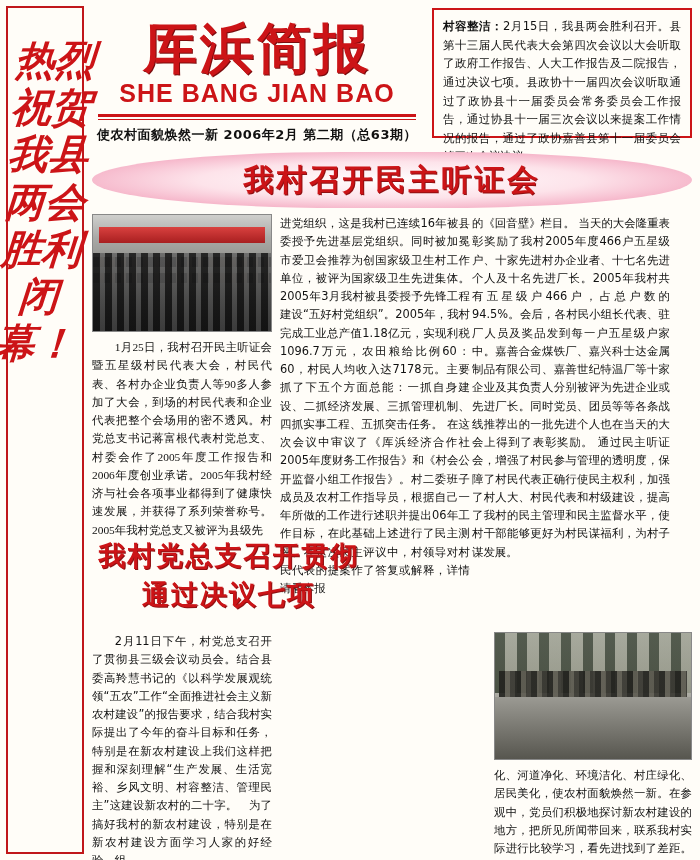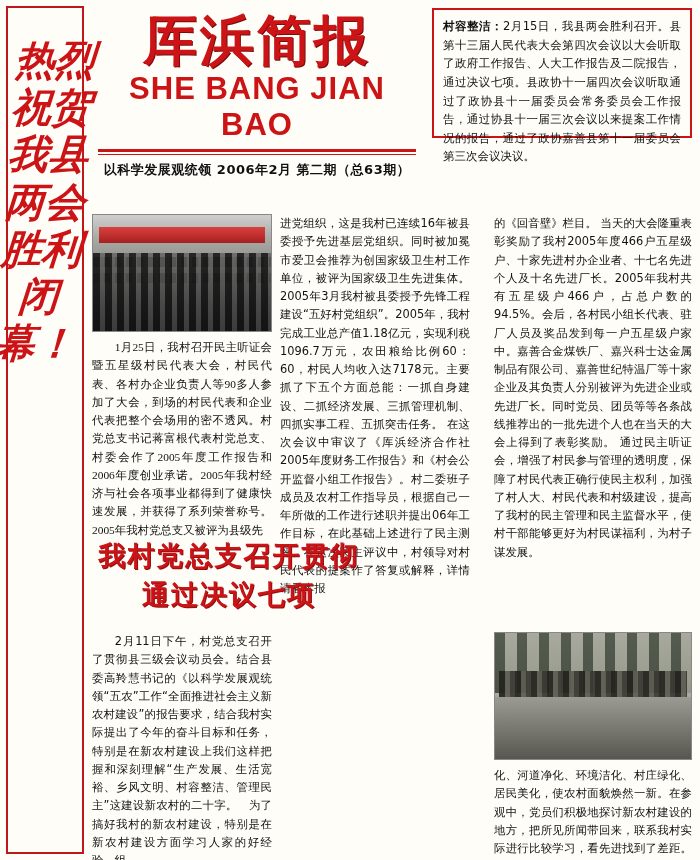--- a/index.html
+++ b/index.html
@@ -66,7 +66,7 @@
     font-size: 54px;
     line-height: 1.05;
     letter-spacing: 3px;
-    margin-top: 4px;
+    margin-top: 12px;
     text-shadow: 1px 1px 0 #7a0c0e;
   }
   .masthead-pinyin {

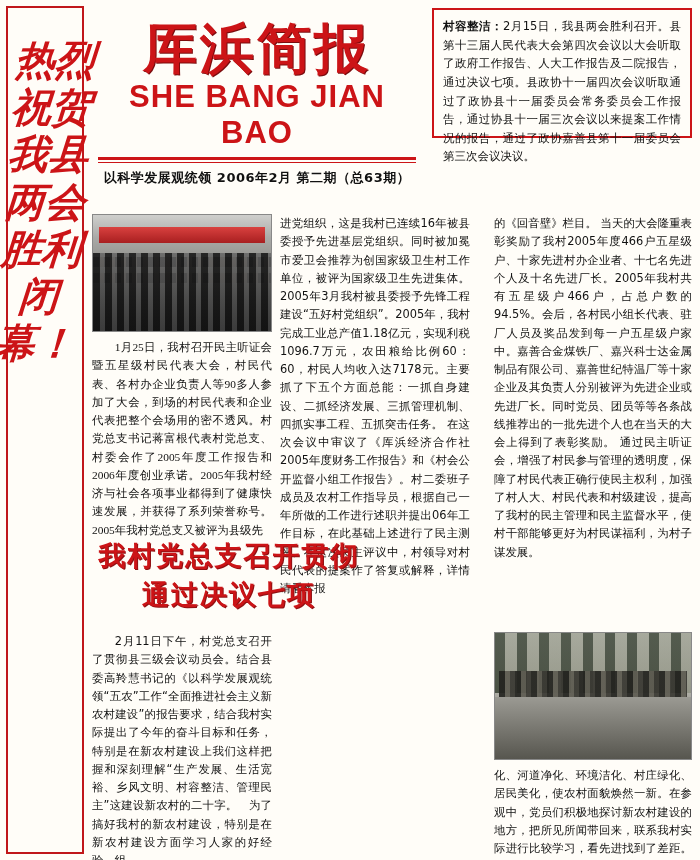--- a/index.html
+++ b/index.html
@@ -74,7 +74,7 @@
     color: #cc1417;
     font-family: "Liberation Sans", sans-serif;
     font-weight: bold;
-    font-size: 31px;
+    font-size: 25px;
     letter-spacing: 1px;
     margin-top: 2px;
   }

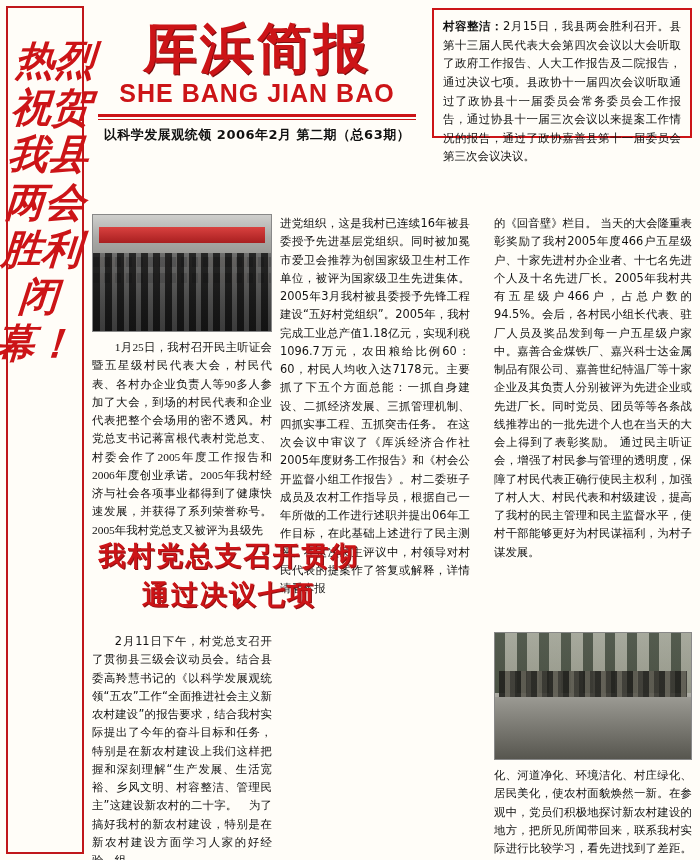--- a/index.html
+++ b/index.html
@@ -278,7 +278,7 @@
     <div class="masthead-pinyin">SHE BANG JIAN BAO</div>
     <div class="masthead-rule"></div>
     <div class="masthead-rule2"></div>
-    <div class="masthead-sub">以科学发展观统领  2006年2月  第二期（总63期）</div>
+    <div class="masthead-sub">使农村面貌焕然一新  2006年2月  第二期（总63期）</div>
   </div>
 
   <div class="briefing-box">

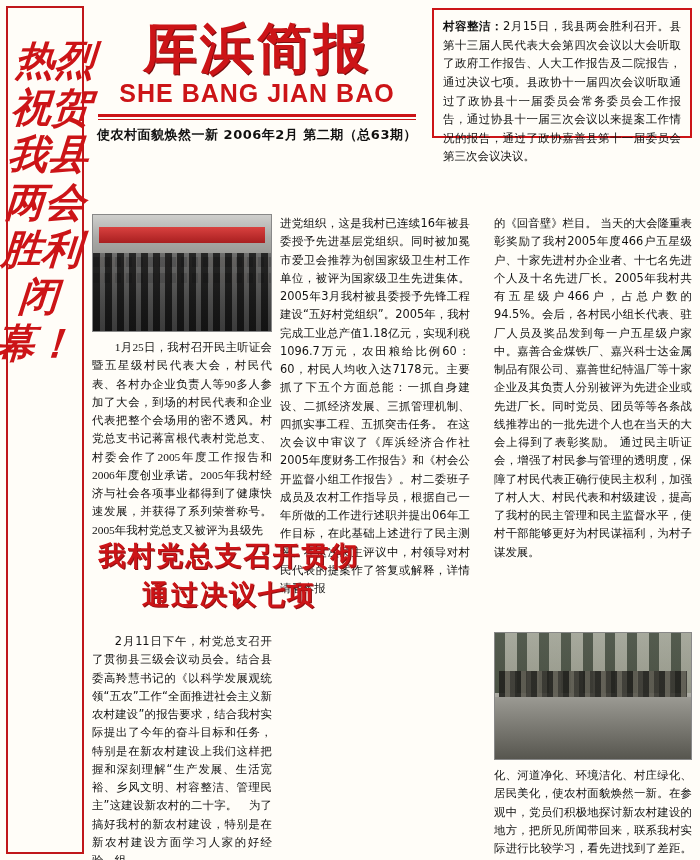--- a/index.html
+++ b/index.html
@@ -285,6 +285,9 @@
     <div class="briefing-text"><span class="bold-lead">村容整洁：</span><span>2月15日，我县两会胜利召开。县第十三届人民代表大会第四次会议以大会听取了政府工作报告、人大工作报告及二院报告，通过决议七项。县政协十一届四次会议听取通过了政协县十一届委员会常务委员会工作报告，通过协县十一届三次会议以来提案工作情况的报告，通过了政协嘉善县第十一届委员会第三次会议决议。</span></div>
   </div>
 
+  <div class="headline-band">
+    <div class="htext">我村召开民主听证会</div>
+  </div>
 
   <div class="sec1">
     <div class="col c1">

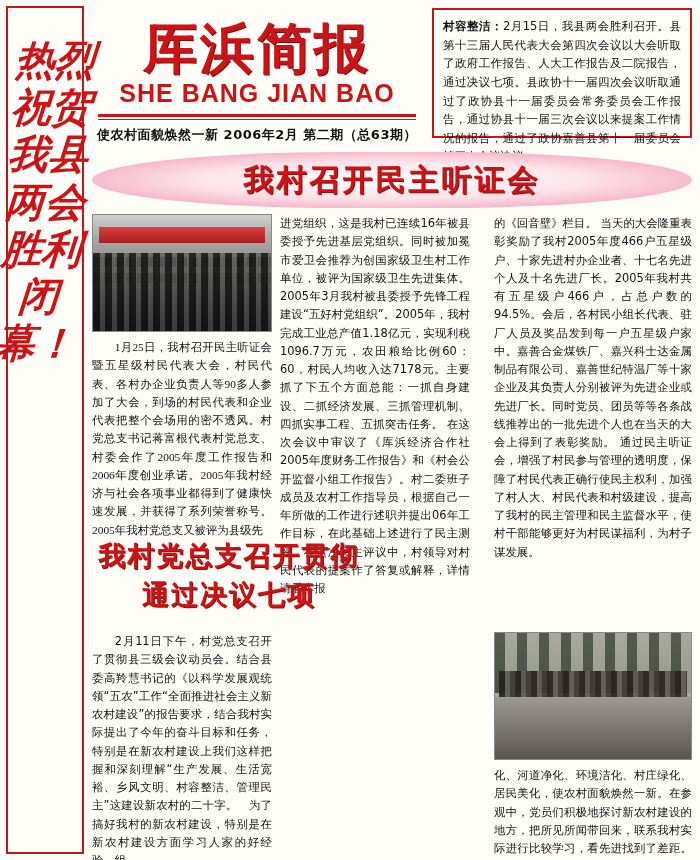--- a/index.html
+++ b/index.html
@@ -165,7 +165,7 @@
   }
   .c1 { left: 0px;   width: 180px; font-family: Liberation Serif, serif; }
   .c2 { left: 188px; width: 190px; }
-  .c3 { left: 402px; width: 198px; }
+  .c3 { left: 380px; width: 198px; }
 
   .photo {
     width: 180px;

